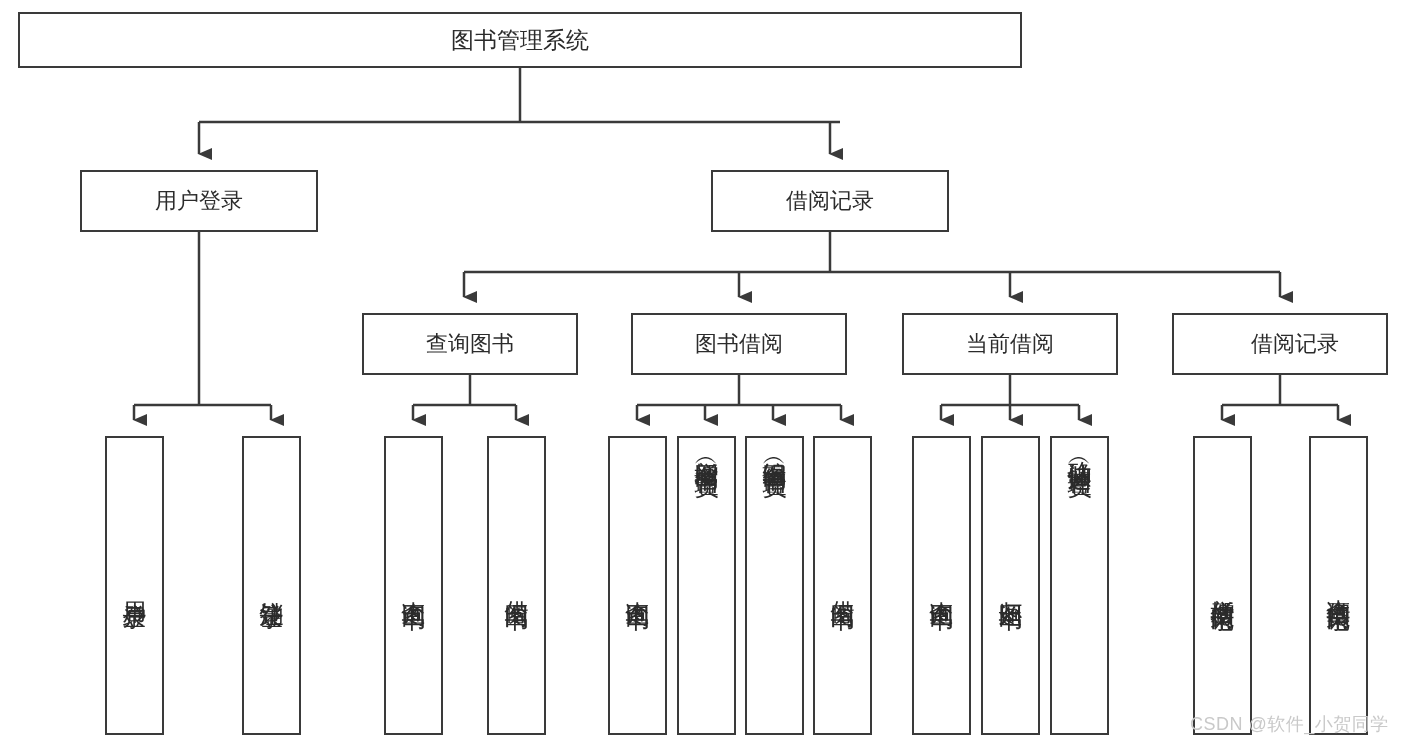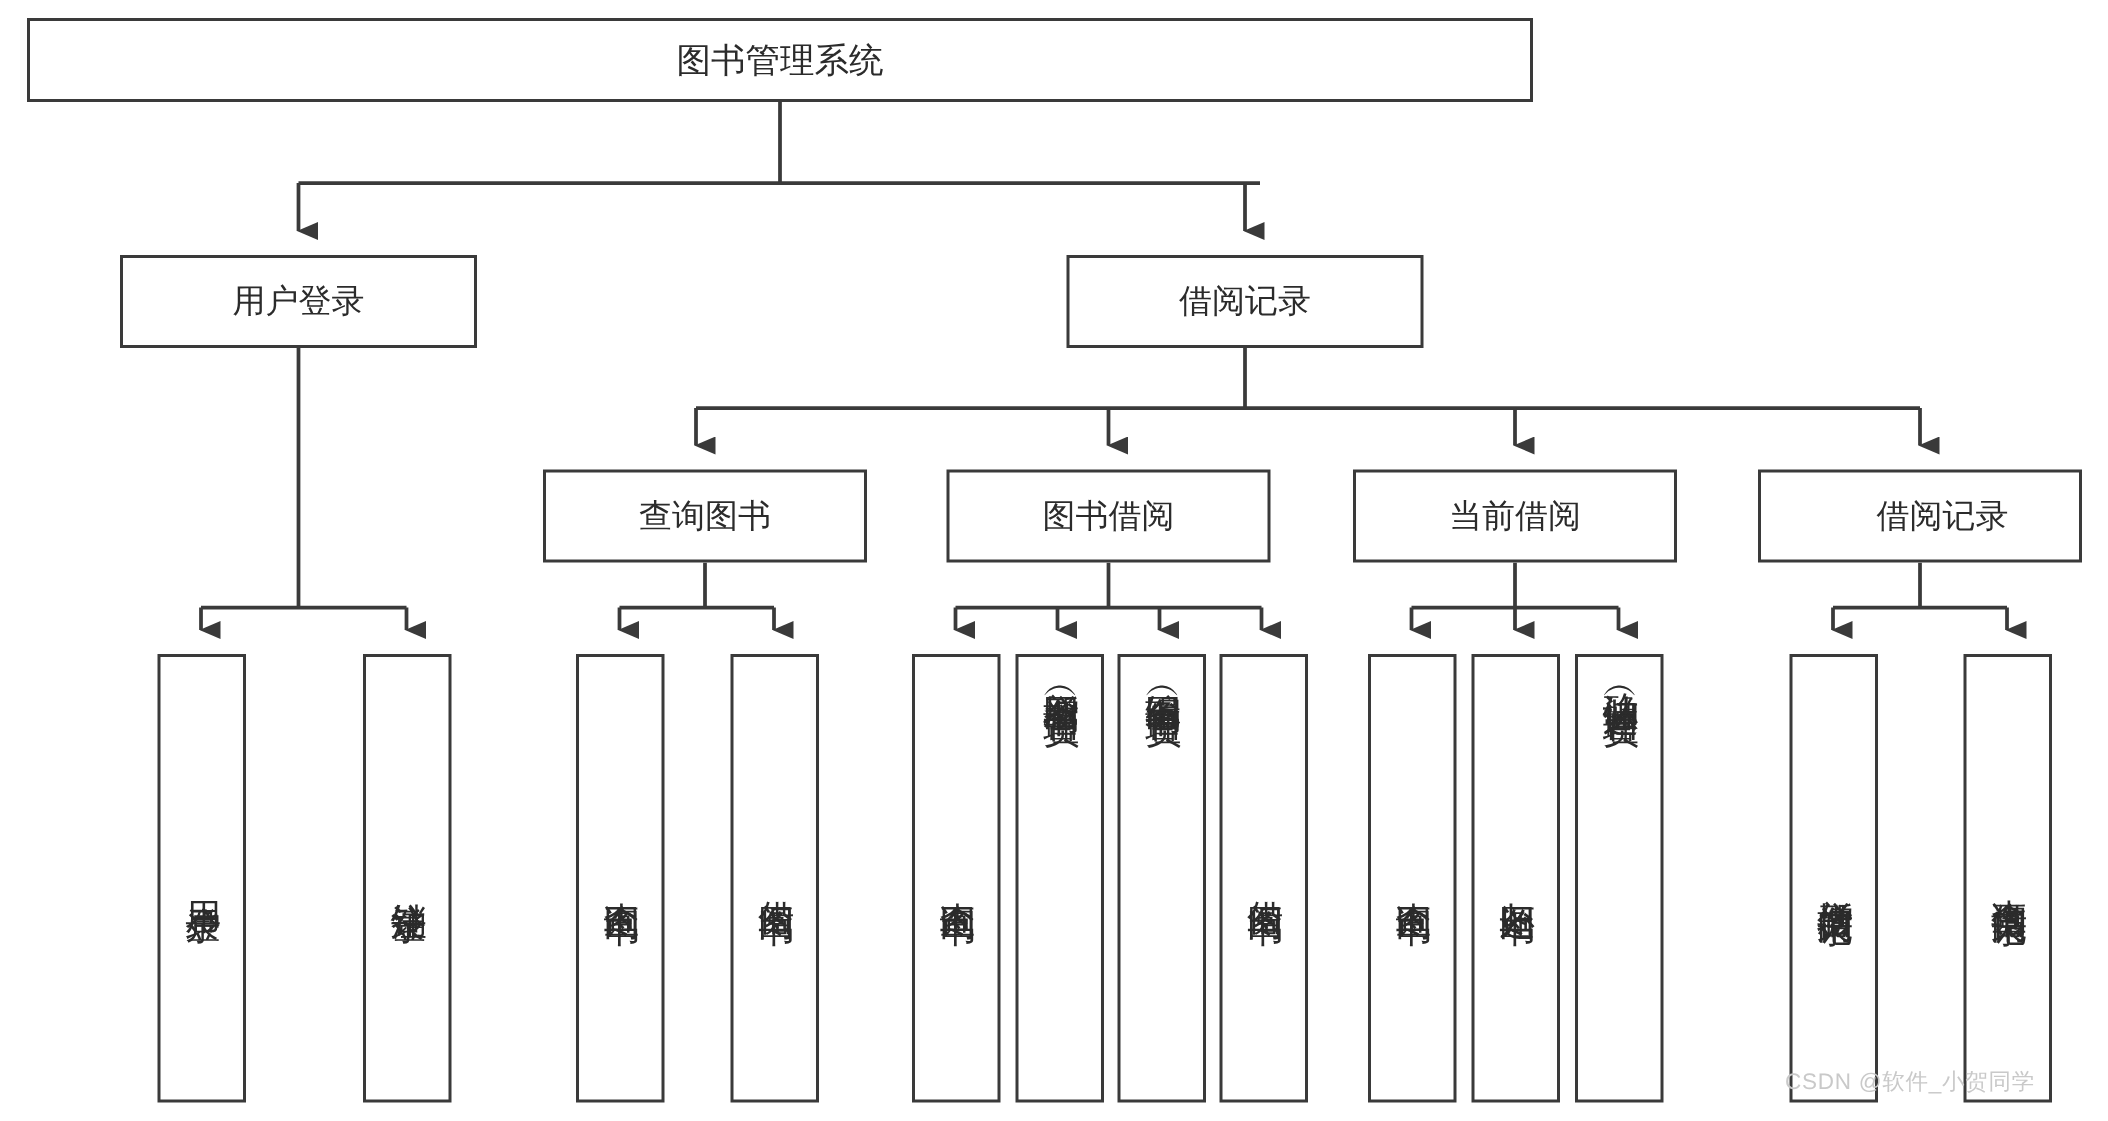--- a/index.html
+++ b/index.html
@@ -64,7 +64,7 @@
   .watermark {
     position: absolute;
     color: #c9c9c9;
-    font-size: 15px;
+    font-size: 18px;
     white-space: nowrap;
     z-index: 3;
     letter-spacing: 0.5px;

